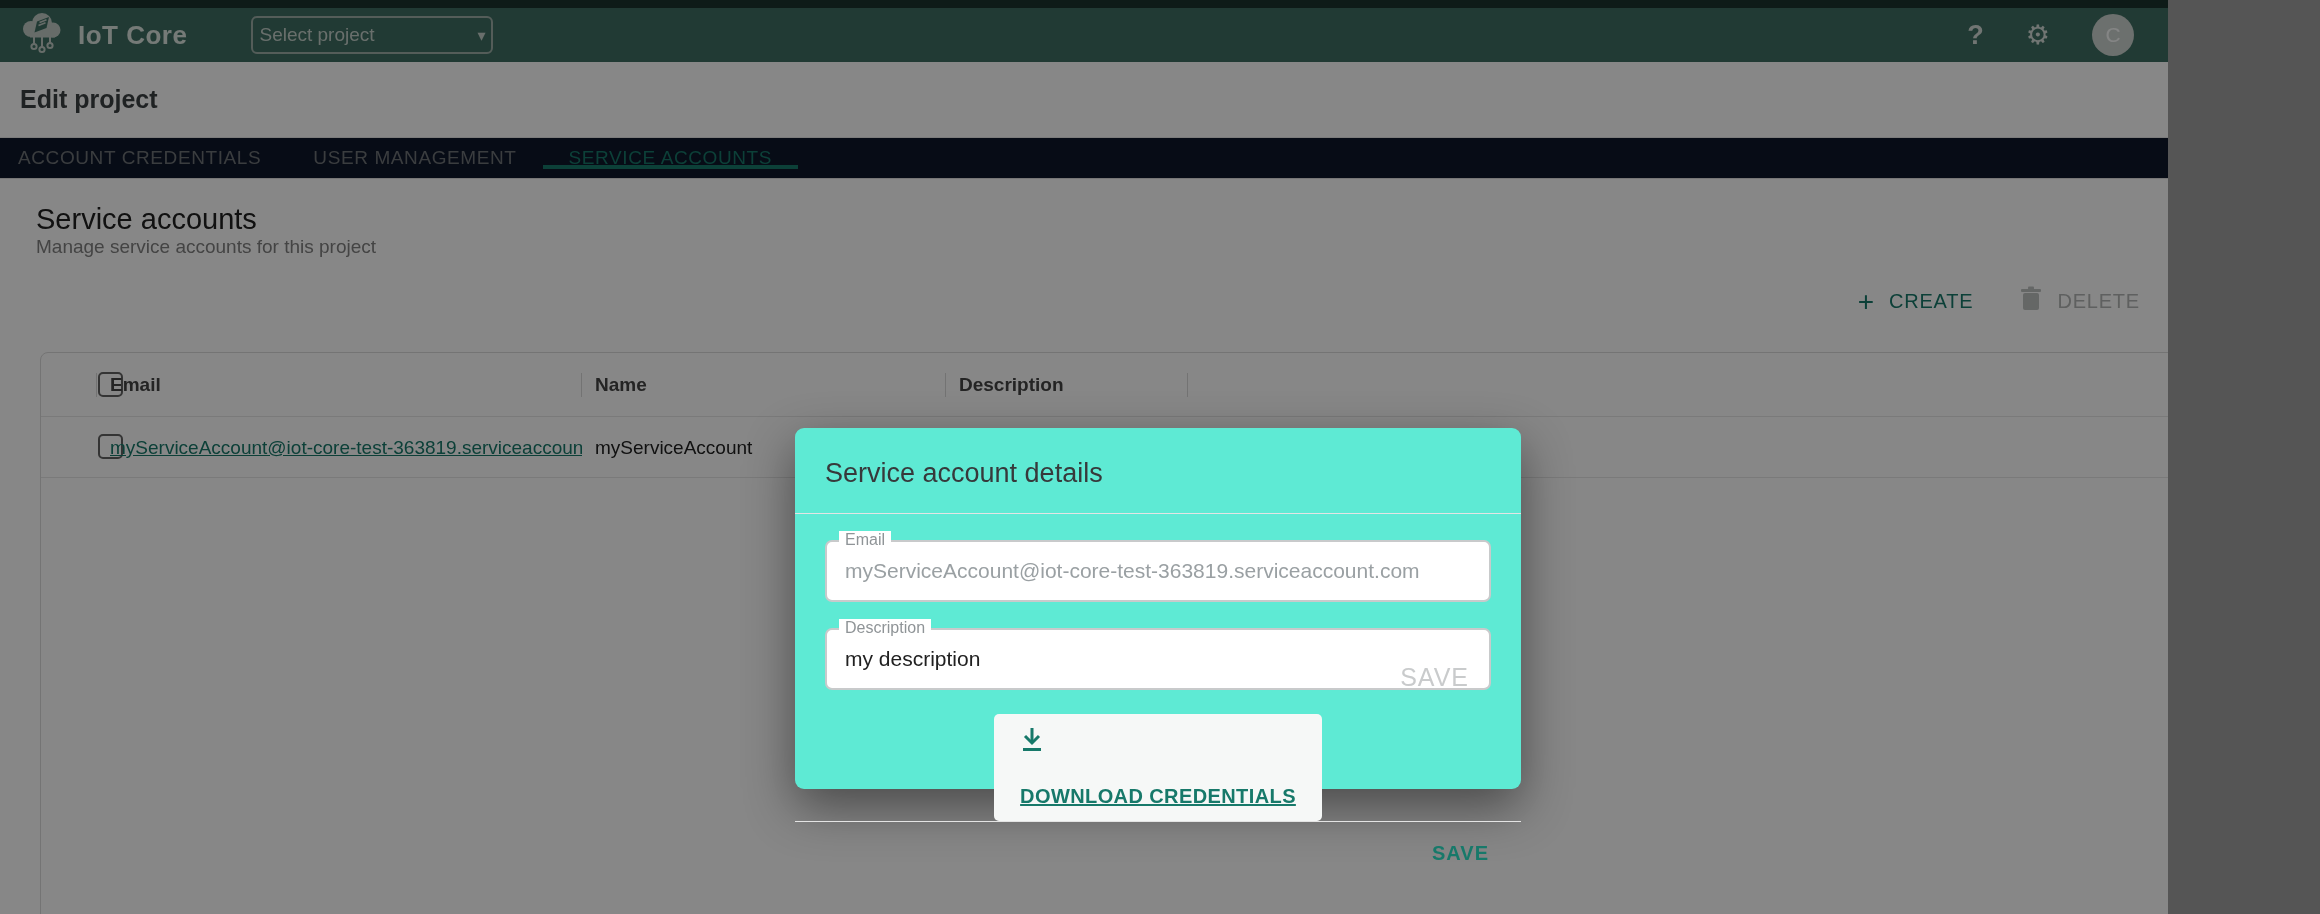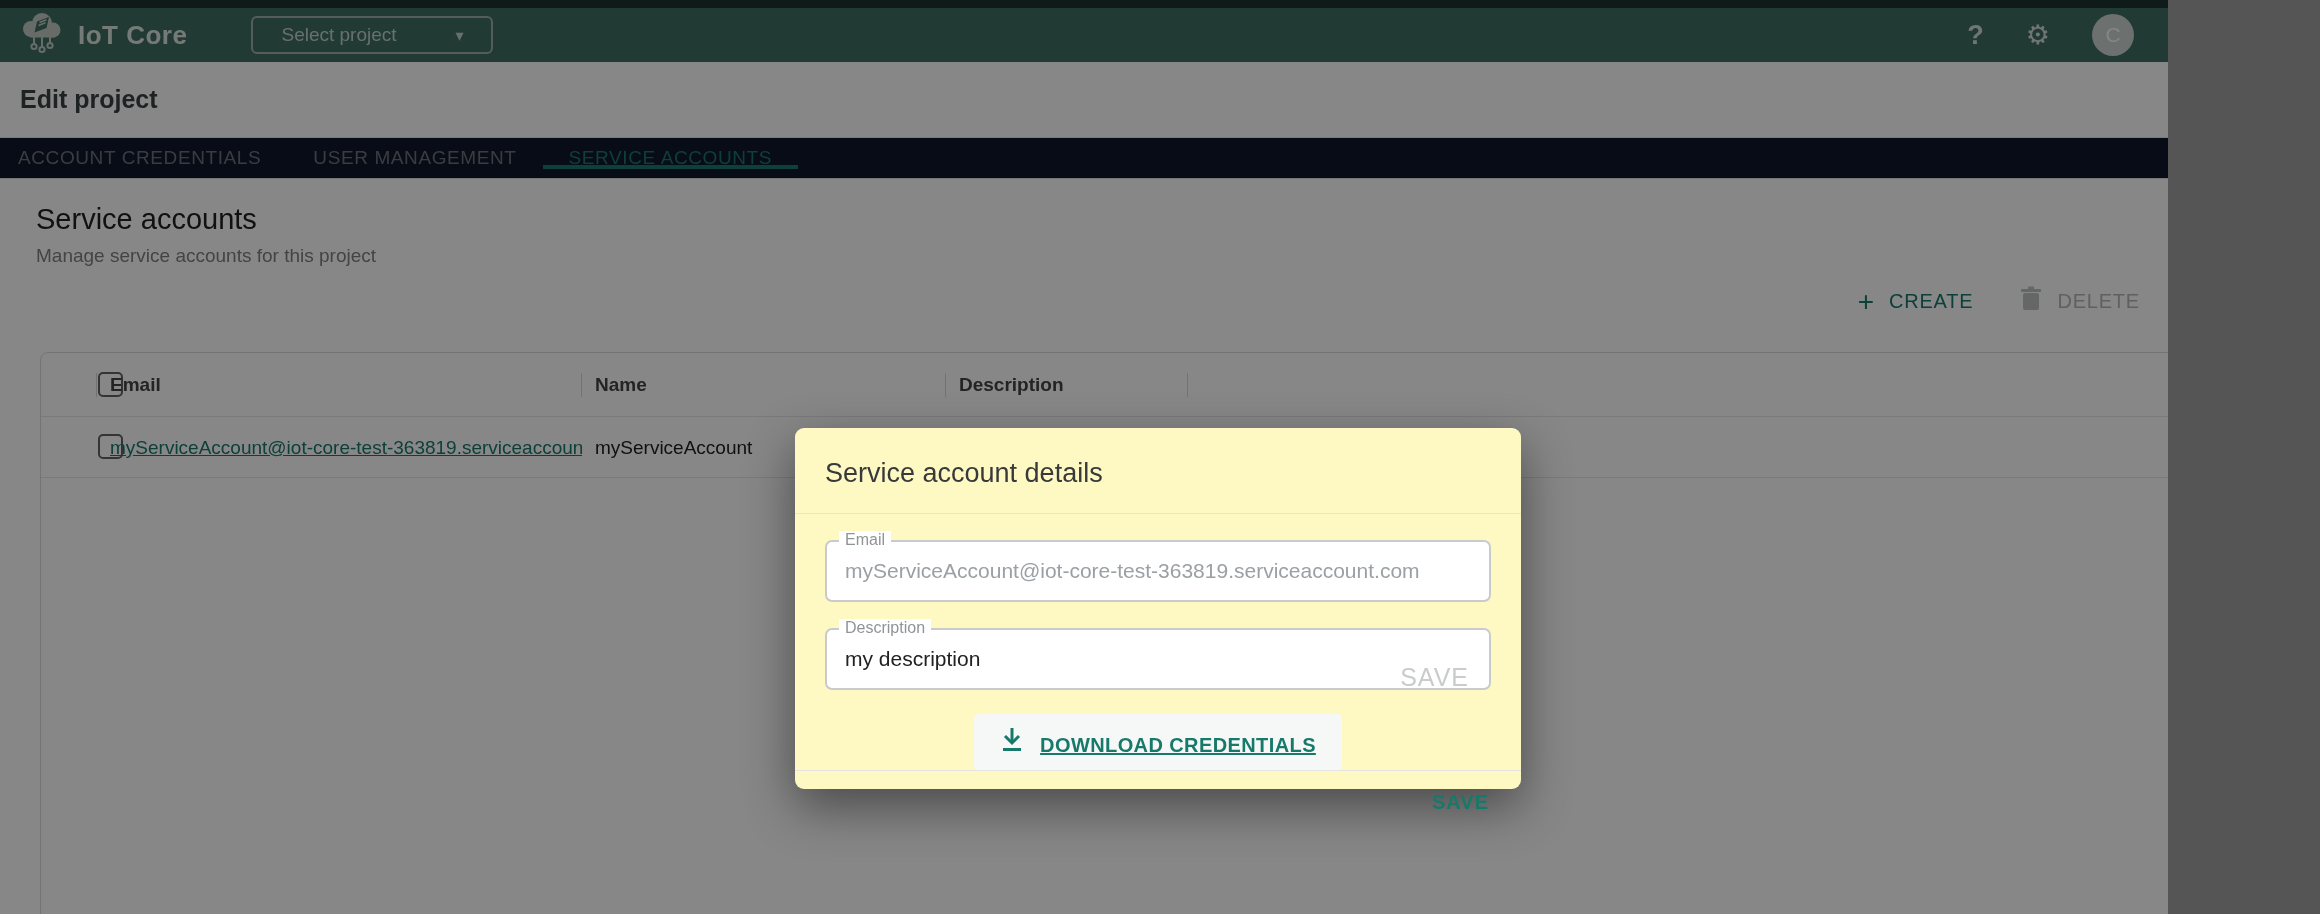--- a/index.html
+++ b/index.html
@@ -11,7 +11,7 @@
   .appbar{position:absolute;left:0;top:8px;width:100%;height:54px;background:#3f6f63;display:flex;align-items:center;}
   .brand-wrap{display:flex;align-items:center;margin-left:18px;}
   .brand-name{color:#dde6e1;font-size:26px;font-weight:bold;margin-left:12px;letter-spacing:.5px;}
-  .project-select{margin-left:64px;width:242px;height:38px;border:2px solid #9fb0a9;border-radius:6px;display:flex;align-items:center;padding:0 28px;cursor:pointer;}
+  .project-select{margin-left:64px;width:242px;height:38px;border:2px solid #9fb0a9;border-radius:6px;display:flex;align-items:center;padding:0 6px;cursor:pointer;}
   .project-select .label{color:#c6d2cc;font-size:19px;flex:1;}
   .project-select .caret{color:#c6d2cc;font-size:16px;}
   .appbar-right{margin-left:auto;display:flex;align-items:center;gap:42px;padding-right:34px;}

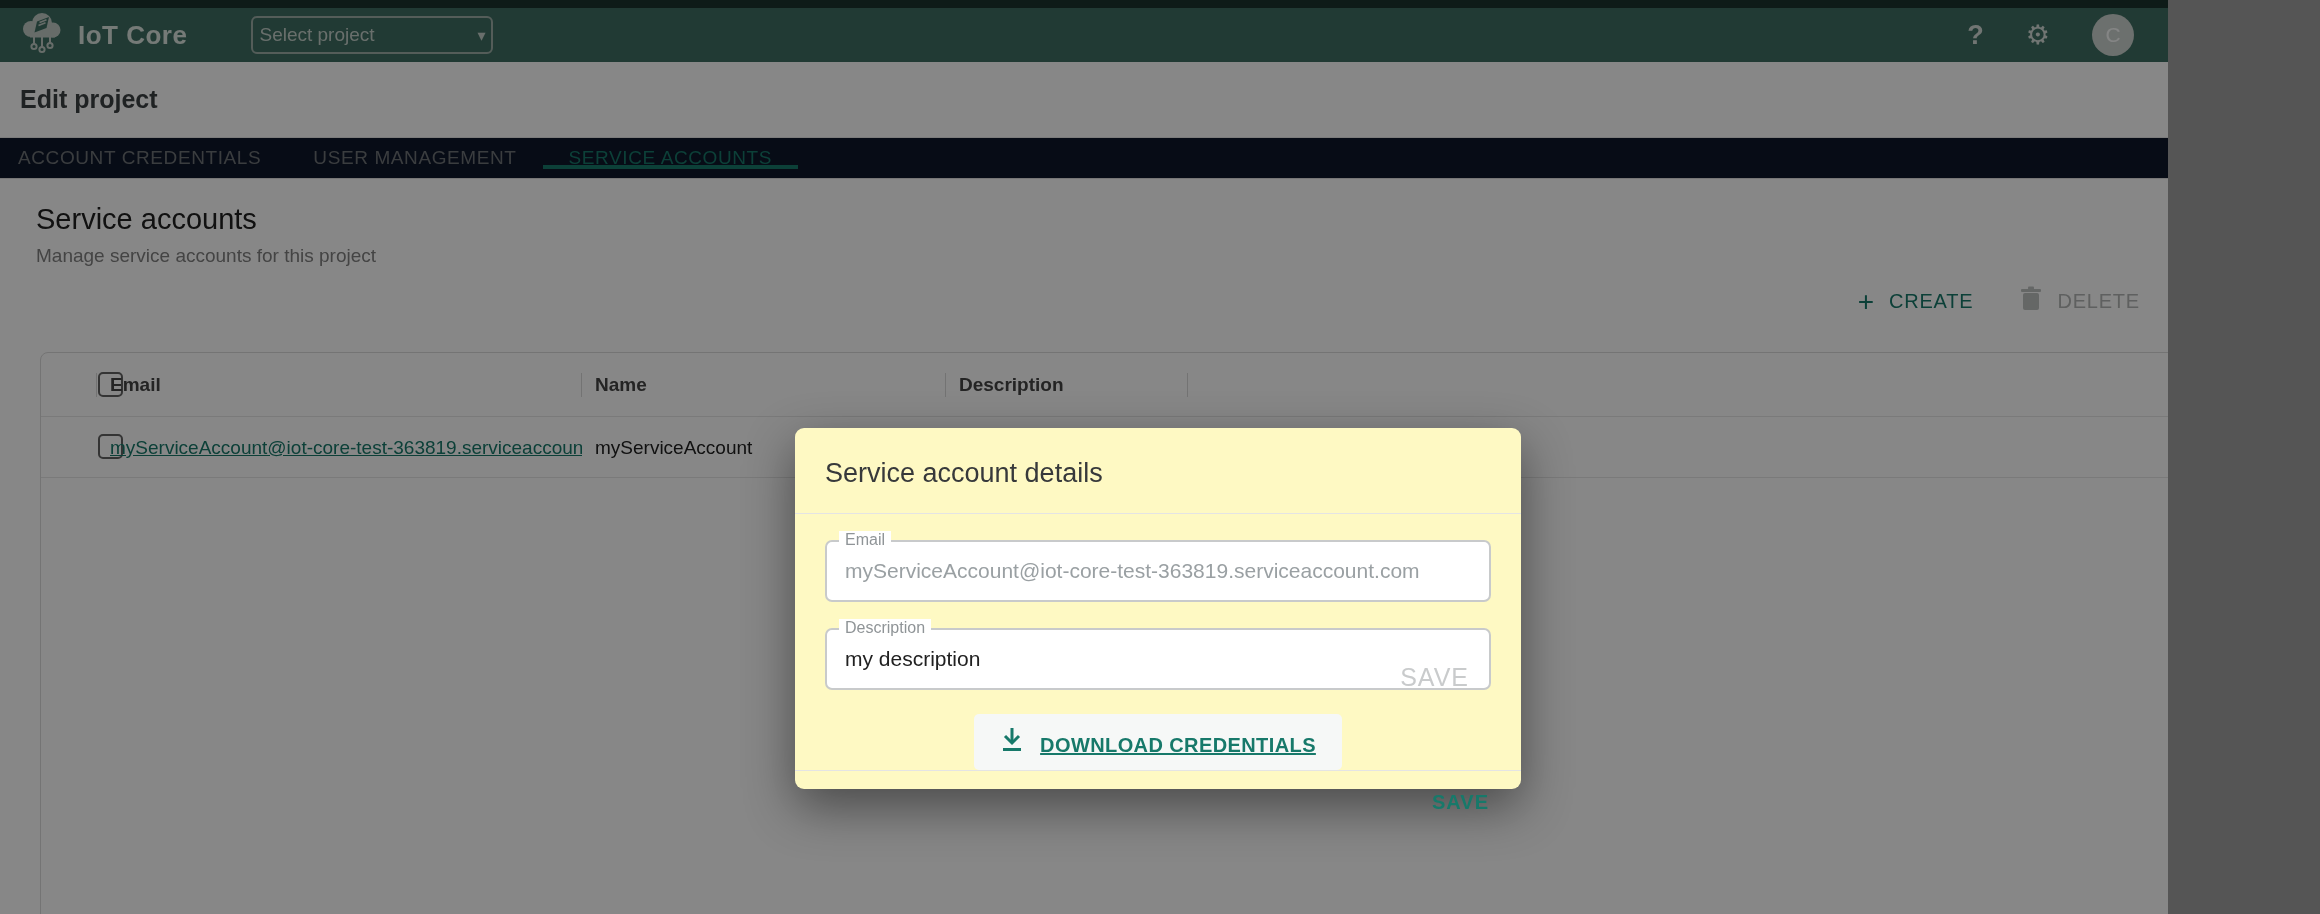--- a/index.html
+++ b/index.html
@@ -33,7 +33,7 @@
   
   .section-head{position:absolute;left:36px;top:203px;}
   .section-title{font-size:29px;color:#212121;font-weight:400;}
-  .section-sub{font-size:19px;color:#818181;margin-top:9px;}
+  .section-sub{font-size:19px;color:#818181;}
 
   
   .toolbar{position:absolute;right:28px;top:286px;display:flex;align-items:center;gap:46px;}

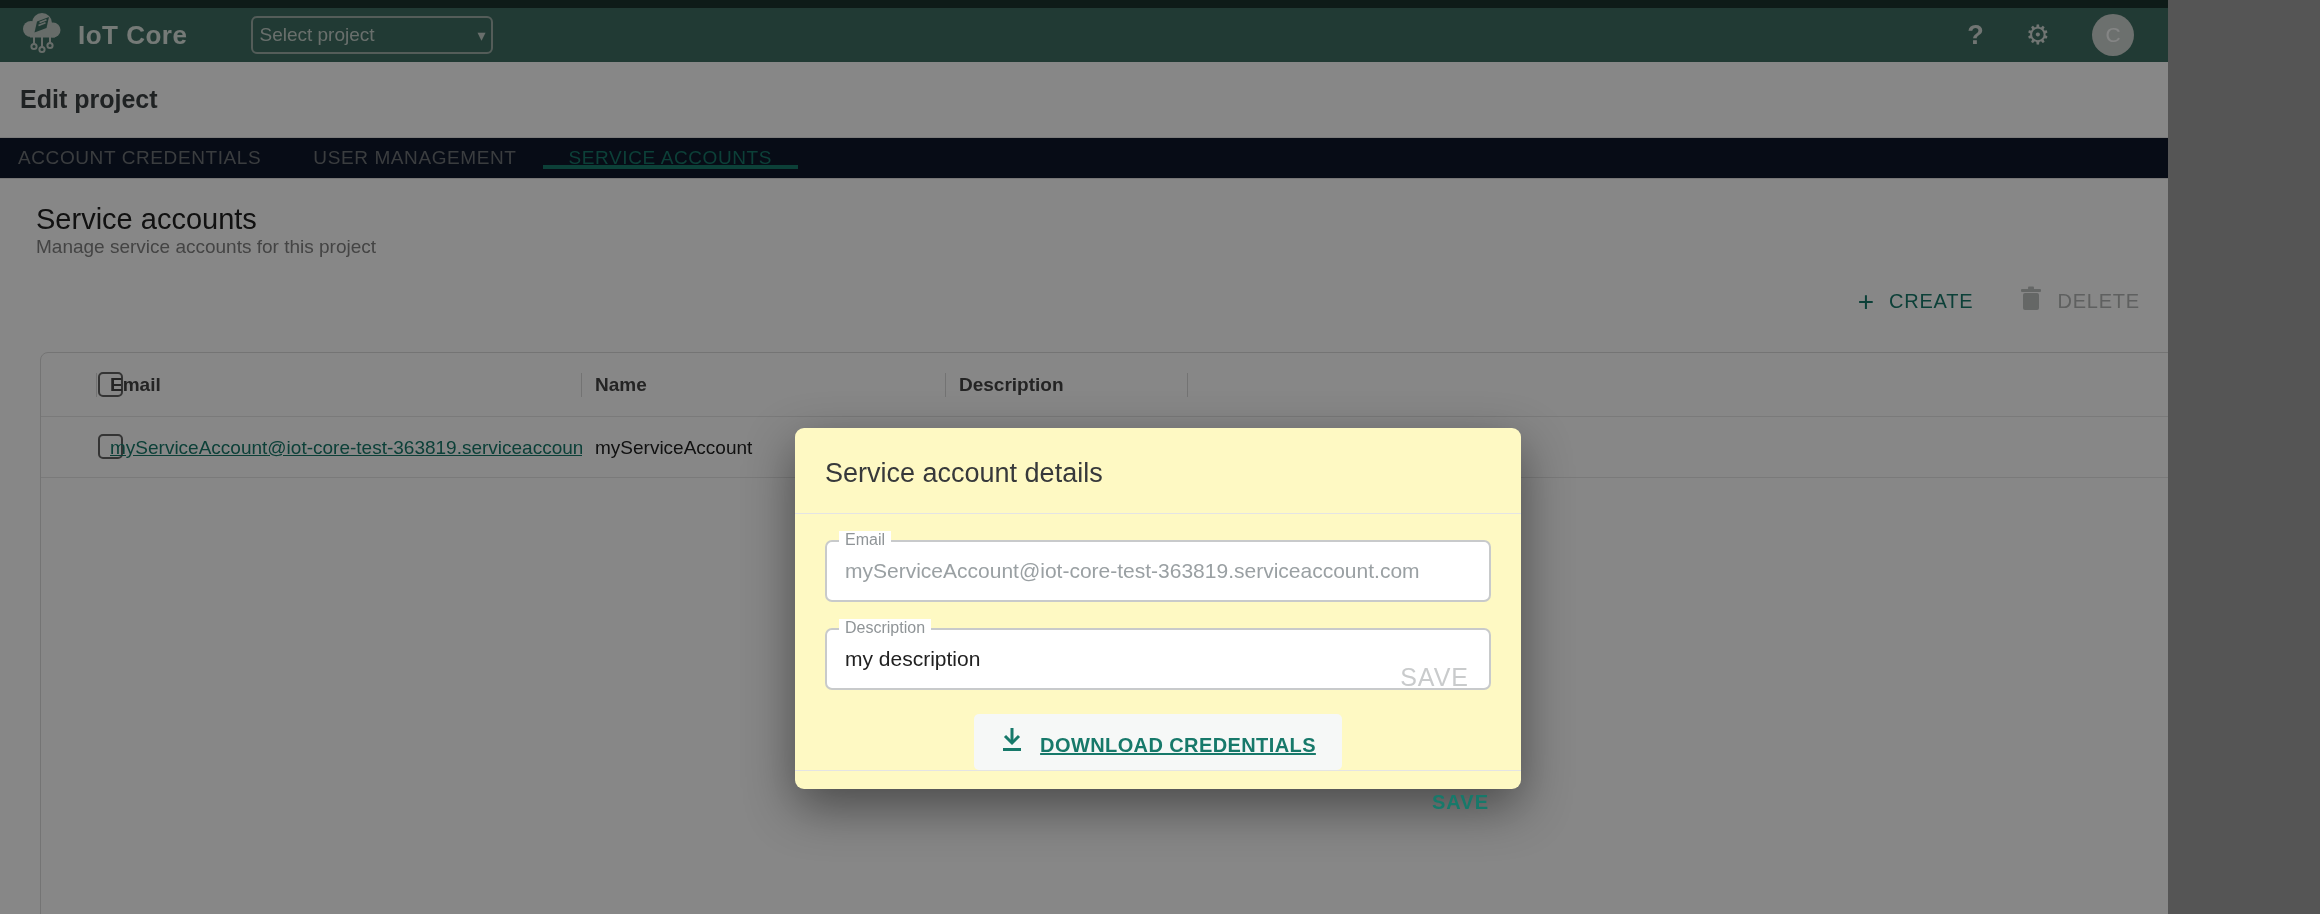--- a/index.html
+++ b/index.html
@@ -54,7 +54,7 @@
 
   
   .overlay{position:absolute;left:0;top:0;width:100%;height:100%;background:rgba(0,0,0,0.47);}
-  .dialog{position:absolute;left:795px;top:428px;width:726px;height:361px;background:#fef9c3;border-radius:9px;box-shadow:0 18px 50px rgba(0,0,0,.45);display:flex;flex-direction:column;}
+  .dialog{position:absolute;left:795px;top:428px;width:726px;height:361px;background:#5eead4;border-radius:9px;box-shadow:0 18px 50px rgba(0,0,0,.45);display:flex;flex-direction:column;}
   .dlg-title{font-size:27px;font-weight:500;color:#37393b;padding:30px 30px 24px 30px;}
   .dlg-divider{height:1px;background:#e4e4e4;flex:none;}
   .dlg-body{padding:26px 30px 0 30px;flex:1;}

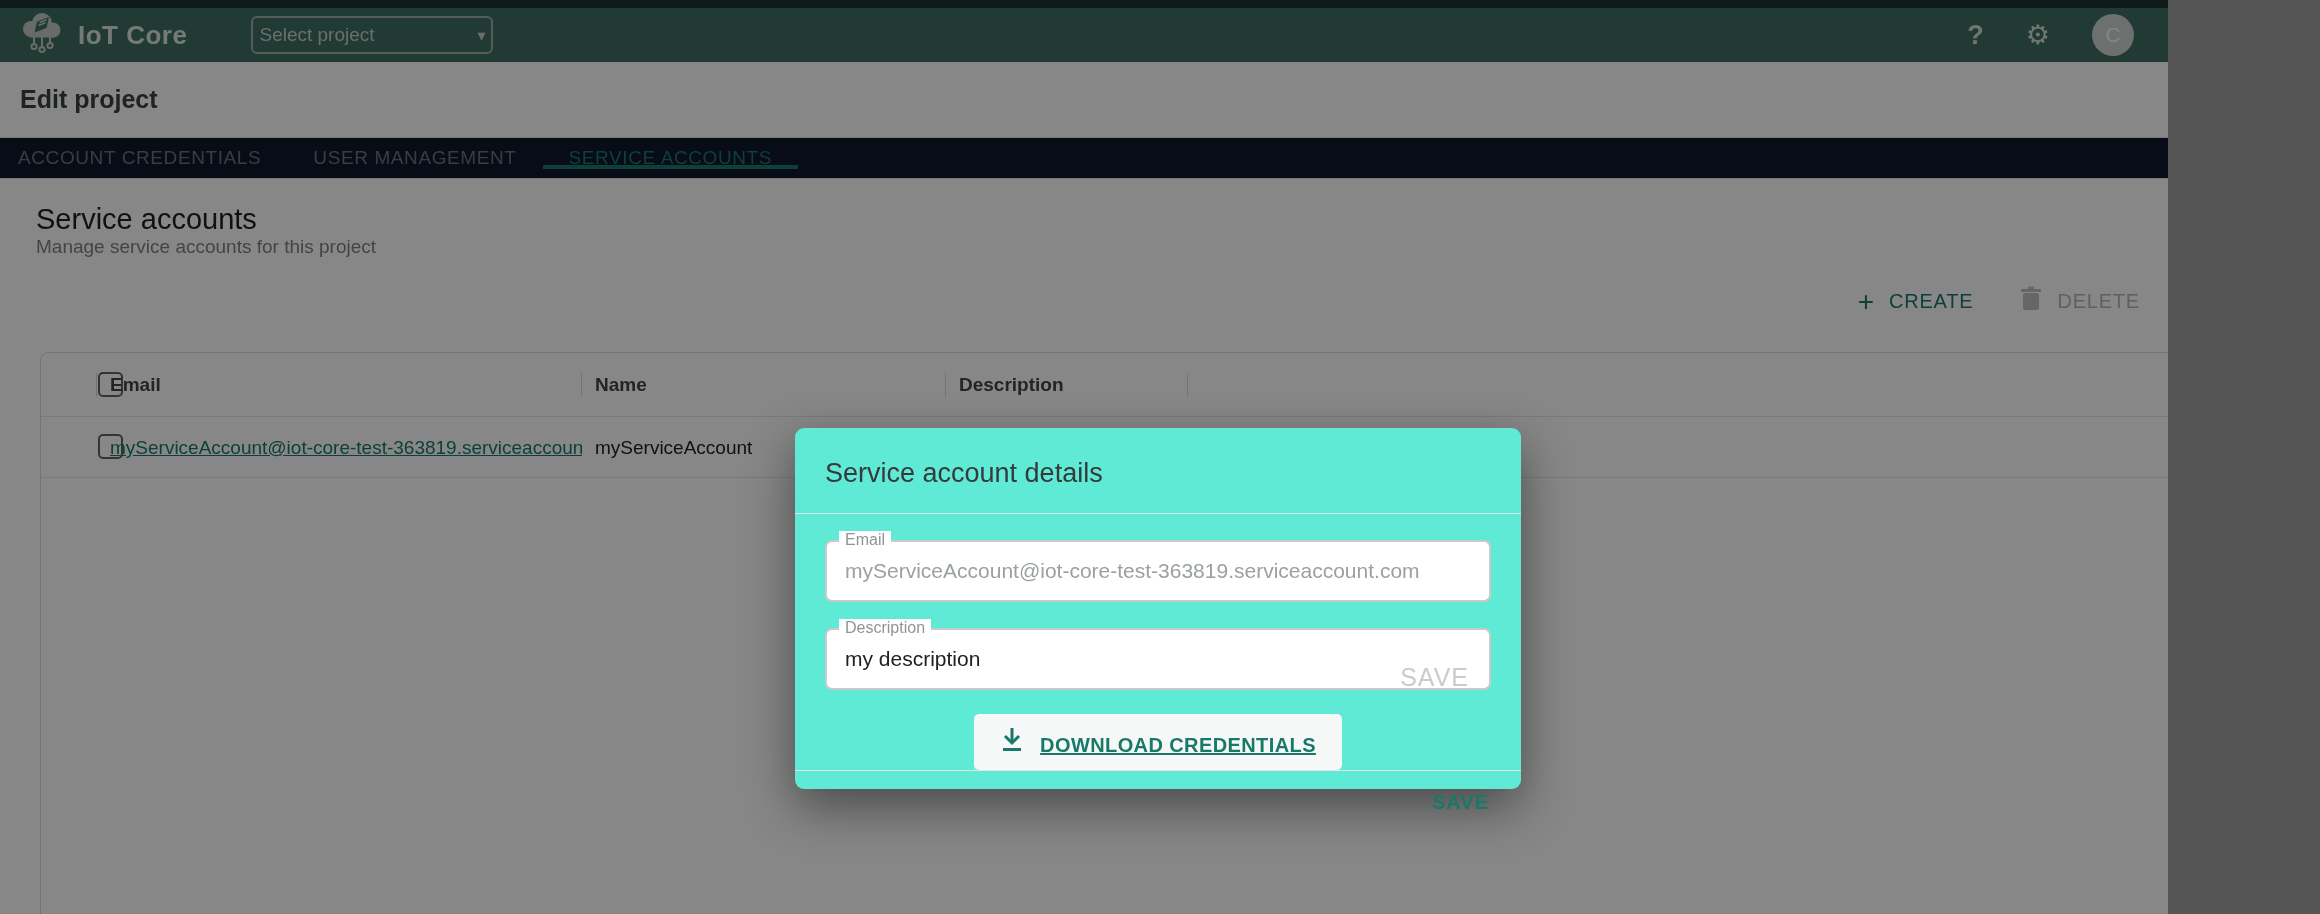--- a/index.html
+++ b/index.html
@@ -65,7 +65,7 @@
   .field input:disabled{color:#9aa0a3;}
   .save-btn{border:none;background:none;font-size:25px;font-weight:500;letter-spacing:1px;color:#c9cbcc;cursor:default;padding:0 2px;margin-top:36px;}
   .download-wrap{display:flex;justify-content:center;margin-top:24px;}
-  .download-chip{background:#f6f8f7;border-radius:5px;padding:13px 26px;display:flex;align-items:flex-end;gap:16px;cursor:pointer;}
+  .download-chip{background:#f6f8f7;border-radius:5px;padding:13px 26px;display:flex;align-items:flex-start;gap:28px;cursor:pointer;flex-direction:column;}
   .download-link{color:#17796a;font-size:20px;font-weight:600;letter-spacing:.4px;text-decoration:underline;}
   .dlg-footer{border-top:1px solid #e4e4e4;padding:16px 30px 18px 30px;display:flex;justify-content:flex-end;align-items:center;flex:none;}
   .close-btn{border:none;background:none;color:#17796a;font-size:20px;font-weight:600;letter-spacing:1px;cursor:pointer;padding:4px 2px;}

